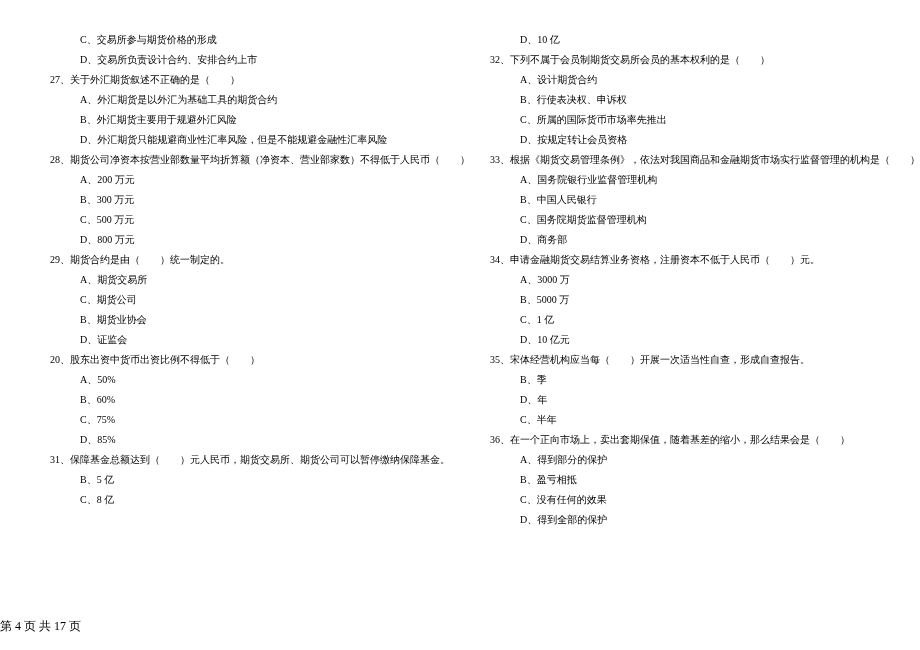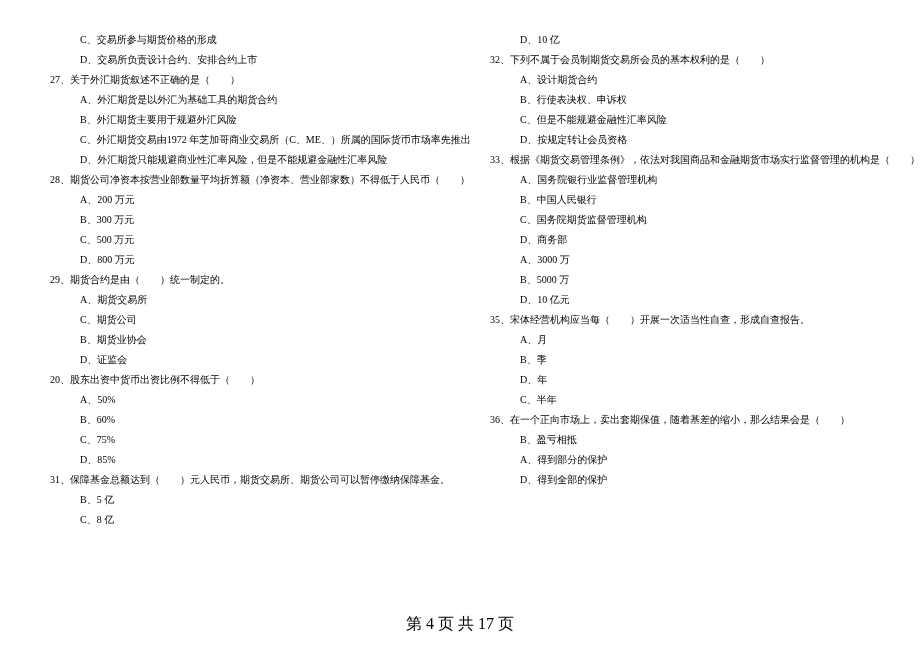--- a/index.html
+++ b/index.html
@@ -80,7 +80,7 @@
       <div class="line q-indent">32、下列不属于会员制期货交易所会员的基本权利的是（　　）</div>
       <div class="line opt-indent">A、设计期货合约</div>
       <div class="line opt-indent">B、行使表决权、申诉权</div>
-      <div class="line opt-indent">C、但是不能规避金融性汇率风险</div>
+      <div class="line opt-indent">C、所属的国际货币市场率先推出</div>
       <div class="line opt-indent">D、按规定转让会员资格</div>
       <div class="line q-indent">33、根据《期货交易管理条例》，依法对我国商品和金融期货市场实行监督管理的机构是（　　）</div>
       <div class="line opt-indent">A、国务院银行业监督管理机构</div>

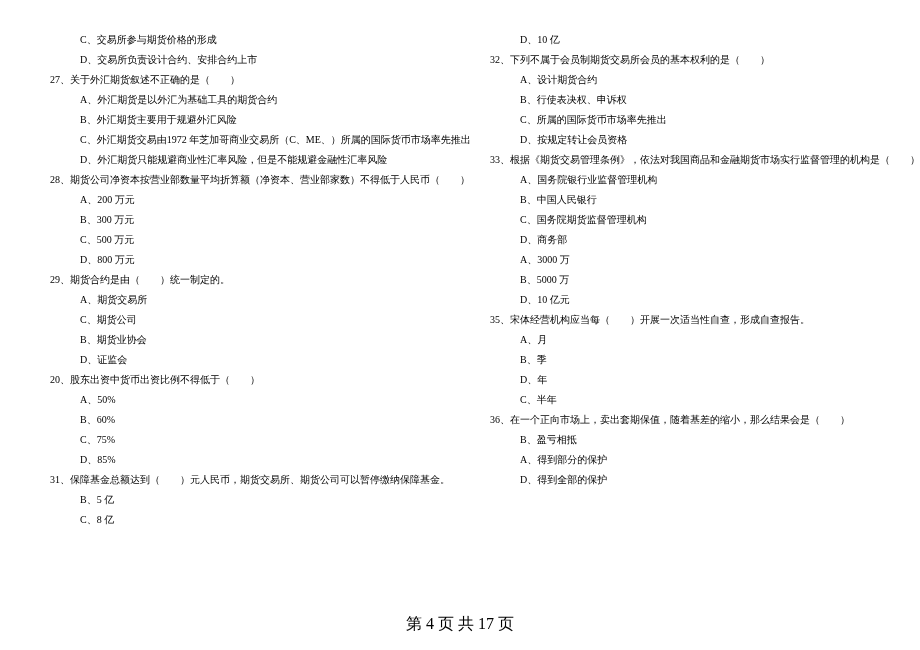--- a/index.html
+++ b/index.html
@@ -54,7 +54,6 @@
       <div class="line q-indent">27、关于外汇期货叙述不正确的是（　　）</div>
       <div class="line opt-indent">A、外汇期货是以外汇为基础工具的期货合约</div>
       <div class="line opt-indent">B、外汇期货主要用于规避外汇风险</div>
-      <div class="line opt-indent">C、外汇期货交易由1972 年芝加哥商业交易所（C、ME、）所属的国际货币市场率先推出</div>
       <div class="line opt-indent">D、外汇期货只能规避商业性汇率风险，但是不能规避金融性汇率风险</div>
       <div class="line q-indent">28、期货公司净资本按营业部数量平均折算额（净资本、营业部家数）不得低于人民币（　　）</div>
       <div class="line opt-indent">A、200 万元</div>

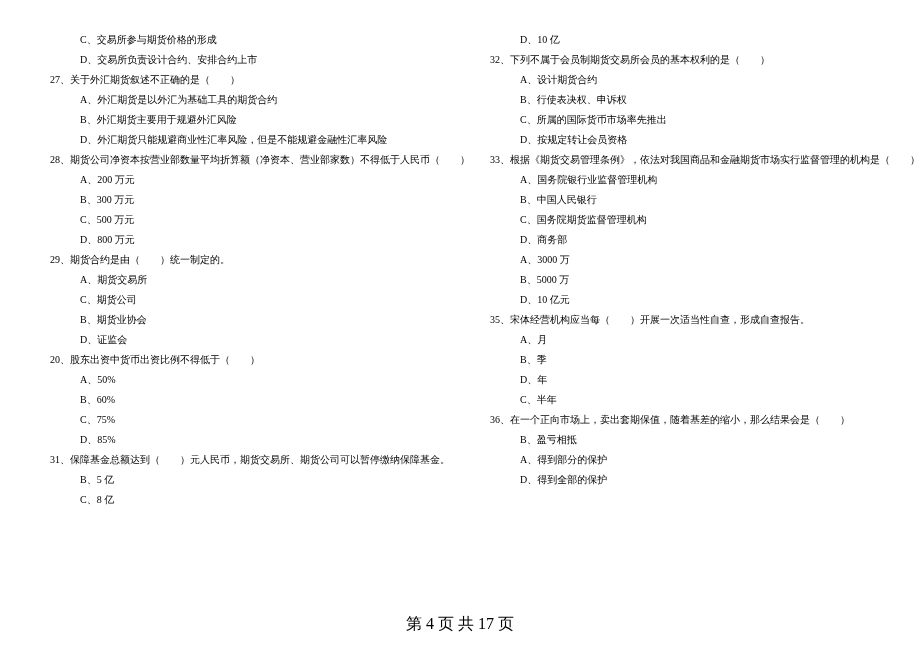--- a/index.html
+++ b/index.html
@@ -86,6 +86,7 @@
       <div class="line opt-indent">B、中国人民银行</div>
       <div class="line opt-indent">C、国务院期货监督管理机构</div>
       <div class="line opt-indent">D、商务部</div>
+      <div class="line q-indent">34、申请金融期货交易结算业务资格，注册资本不低于人民币（　　）元。</div>
       <div class="line opt-indent">A、3000 万</div>
       <div class="line opt-indent">B、5000 万</div>
       <div class="line opt-indent">D、10 亿元</div>

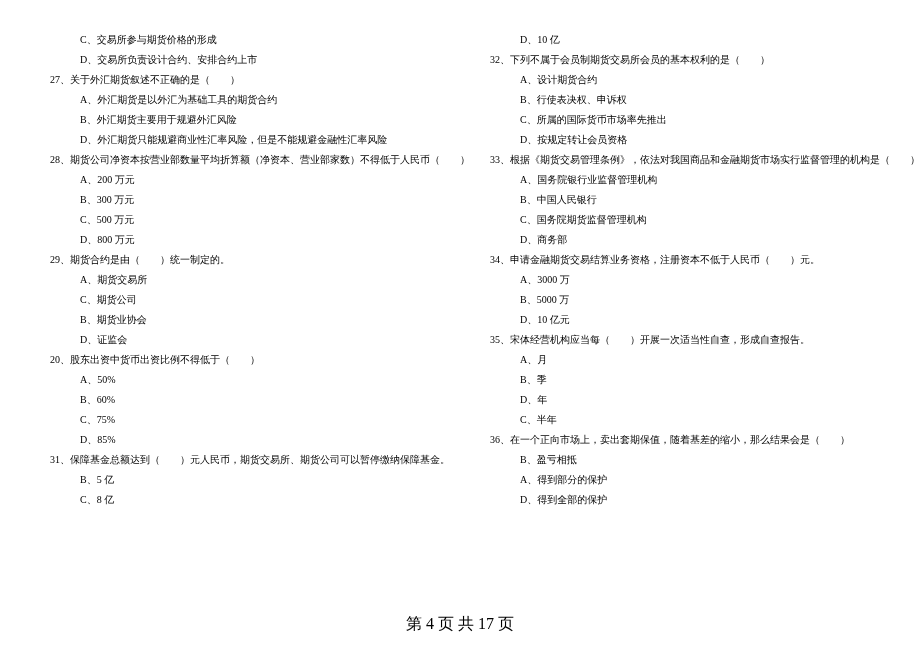--- a/index.html
+++ b/index.html
@@ -89,6 +89,7 @@
       <div class="line q-indent">34、申请金融期货交易结算业务资格，注册资本不低于人民币（　　）元。</div>
       <div class="line opt-indent">A、3000 万</div>
       <div class="line opt-indent">B、5000 万</div>
+      <div class="line opt-indent">C、1 亿</div>
       <div class="line opt-indent">D、10 亿元</div>
       <div class="line q-indent">35、宋体经营机构应当每（　　）开展一次适当性自查，形成自查报告。</div>
       <div class="line opt-indent">A、月</div>

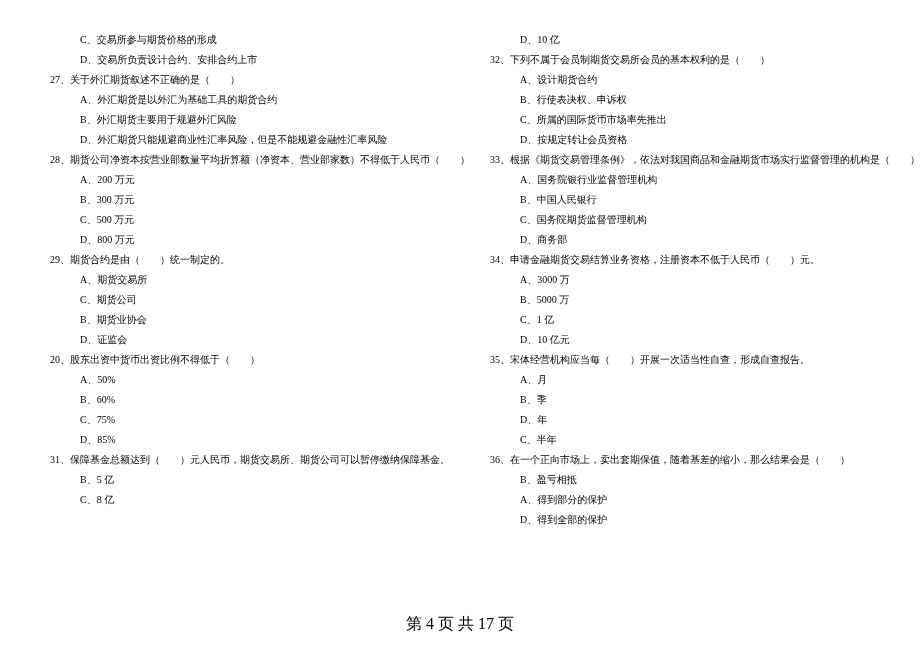--- a/index.html
+++ b/index.html
@@ -92,7 +92,6 @@
       <div class="line opt-indent">C、1 亿</div>
       <div class="line opt-indent">D、10 亿元</div>
       <div class="line q-indent">35、宋体经营机构应当每（　　）开展一次适当性自查，形成自查报告。</div>
-      <div class="line opt-indent">A、月</div>
       <div class="line opt-indent">B、季</div>
       <div class="line opt-indent">D、年</div>
       <div class="line opt-indent">C、半年</div>

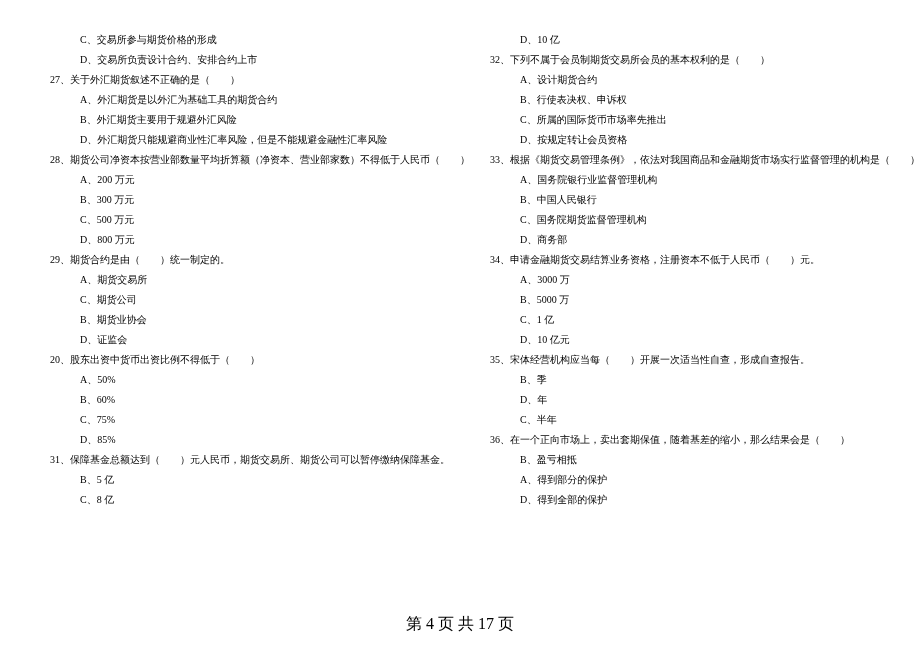--- a/index.html
+++ b/index.html
@@ -96,8 +96,8 @@
       <div class="line opt-indent">D、年</div>
       <div class="line opt-indent">C、半年</div>
       <div class="line q-indent">36、在一个正向市场上，卖出套期保值，随着基差的缩小，那么结果会是（　　）</div>
+      <div class="line opt-indent">A、得到部分的保护</div>
       <div class="line opt-indent">B、盈亏相抵</div>
-      <div class="line opt-indent">A、得到部分的保护</div>
       <div class="line opt-indent">D、得到全部的保护</div>
     </div>
 </div>

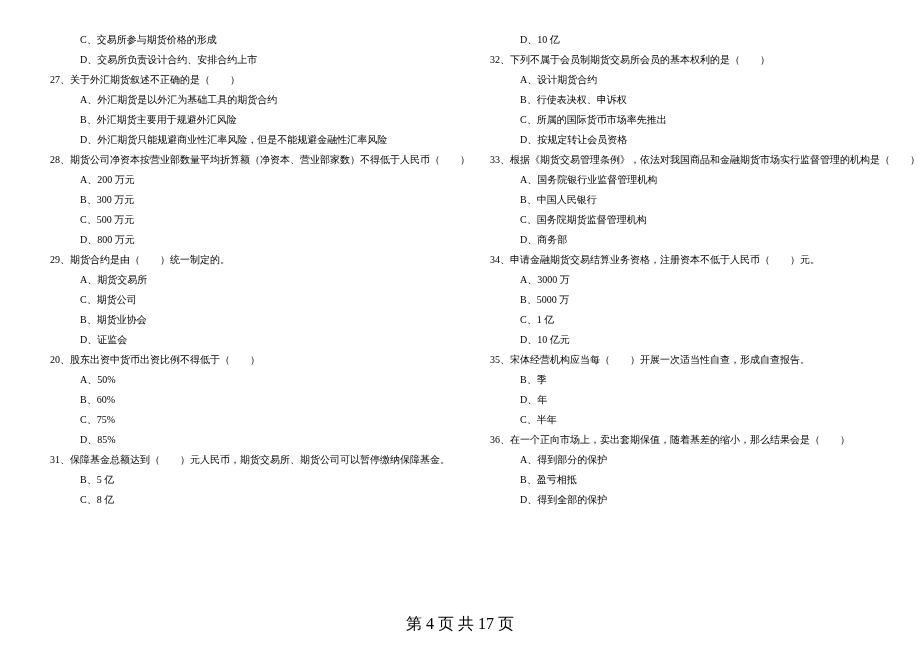--- a/index.html
+++ b/index.html
@@ -98,6 +98,7 @@
       <div class="line q-indent">36、在一个正向市场上，卖出套期保值，随着基差的缩小，那么结果会是（　　）</div>
       <div class="line opt-indent">A、得到部分的保护</div>
       <div class="line opt-indent">B、盈亏相抵</div>
+      <div class="line opt-indent">C、没有任何的效果</div>
       <div class="line opt-indent">D、得到全部的保护</div>
     </div>
 </div>

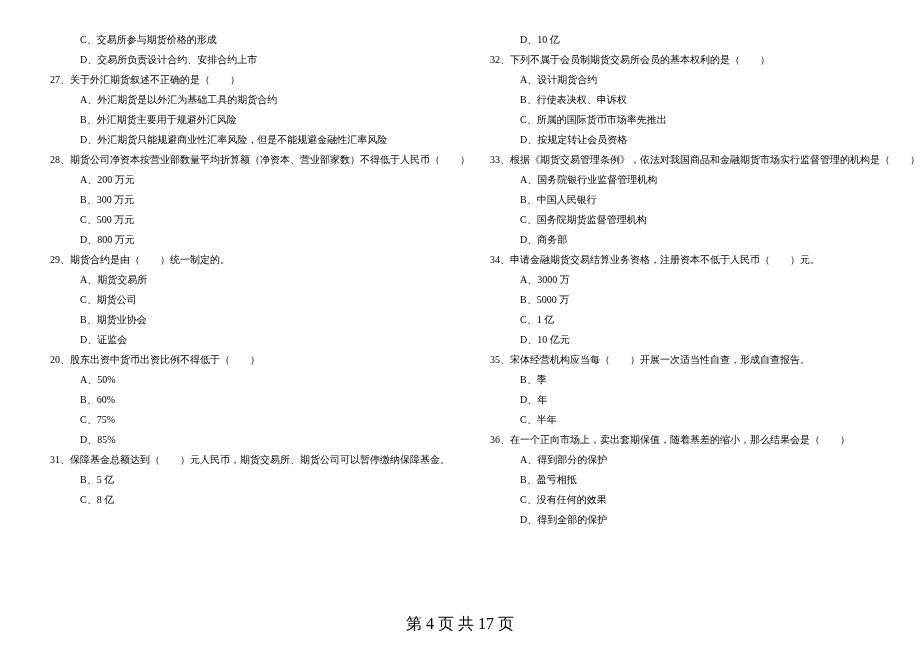--- a/index.html
+++ b/index.html
@@ -40,8 +40,7 @@
       bottom: 15px;
       left: 0;
       right: 0;
-      text-align: center;
-      font-size: 16px;
+      font-size: 12px;
     }
   </style>
 </head>

